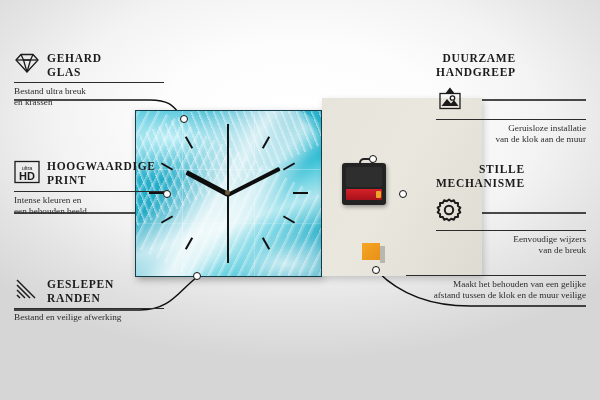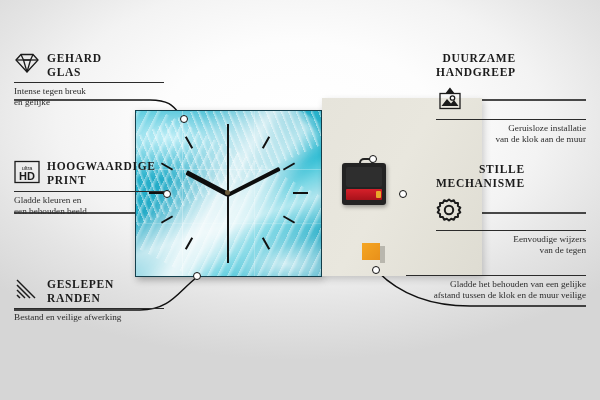--- a/index.html
+++ b/index.html
@@ -173,7 +173,7 @@
     </div>
     <div class="f-rule"></div>
     <div class="f-desc">
-      <span>Intense tegen breuk</span><br>
+      <span>Bestand ultra breuk</span><br>
       <span>en gelijke</span>
     </div>
   </div>

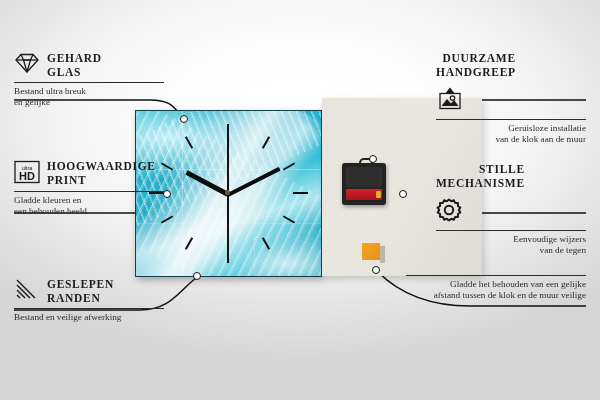--- a/index.html
+++ b/index.html
@@ -174,7 +174,7 @@
     <div class="f-rule"></div>
     <div class="f-desc">
       <span>Bestand ultra breuk</span><br>
-      <span>en gelijke</span>
+      <span>en krassen</span>
     </div>
   </div>
 

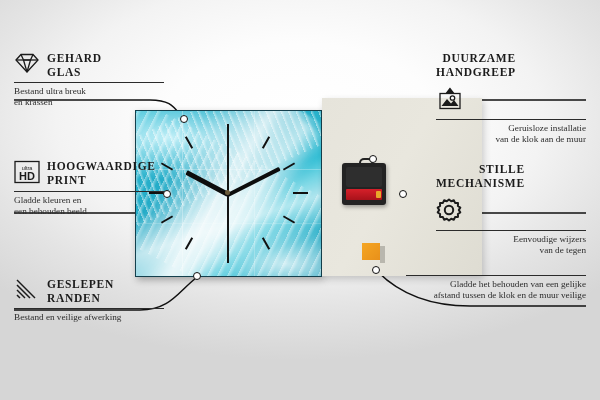--- a/index.html
+++ b/index.html
@@ -194,7 +194,7 @@
     </div>
     <div class="f-rule"></div>
     <div class="f-desc">
-      <span>Gladde kleuren en</span><br>
+      <span>Intense kleuren en</span><br>
       <span>een behouden beeld</span>
     </div>
   </div>

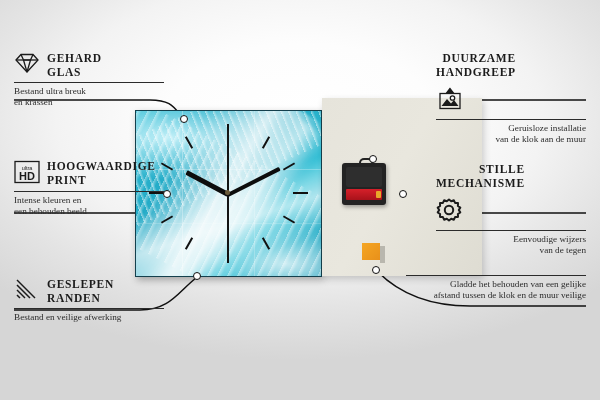--- a/index.html
+++ b/index.html
@@ -267,7 +267,7 @@
     <div class="f-rule"></div>
     <div class="f-desc">
       <span>Eenvoudige wijzers</span><br>
-      <span>van de tegen</span>
+      <span>van de breuk</span>
     </div>
   </div>
 

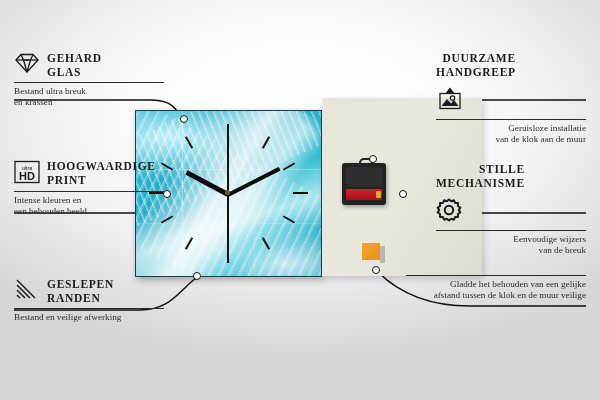--- a/index.html
+++ b/index.html
@@ -274,7 +274,7 @@
   <div class="feature f-right" style="left:406px;top:272px;width:180px;">
     <div class="f-rule"></div>
     <div class="f-desc">
-      <span>Gladde het behouden van een gelijke</span><br>
+      <span>Maakt het behouden van een gelijke</span><br>
       <span>afstand tussen de klok en de muur veilige</span>
     </div>
   </div>

